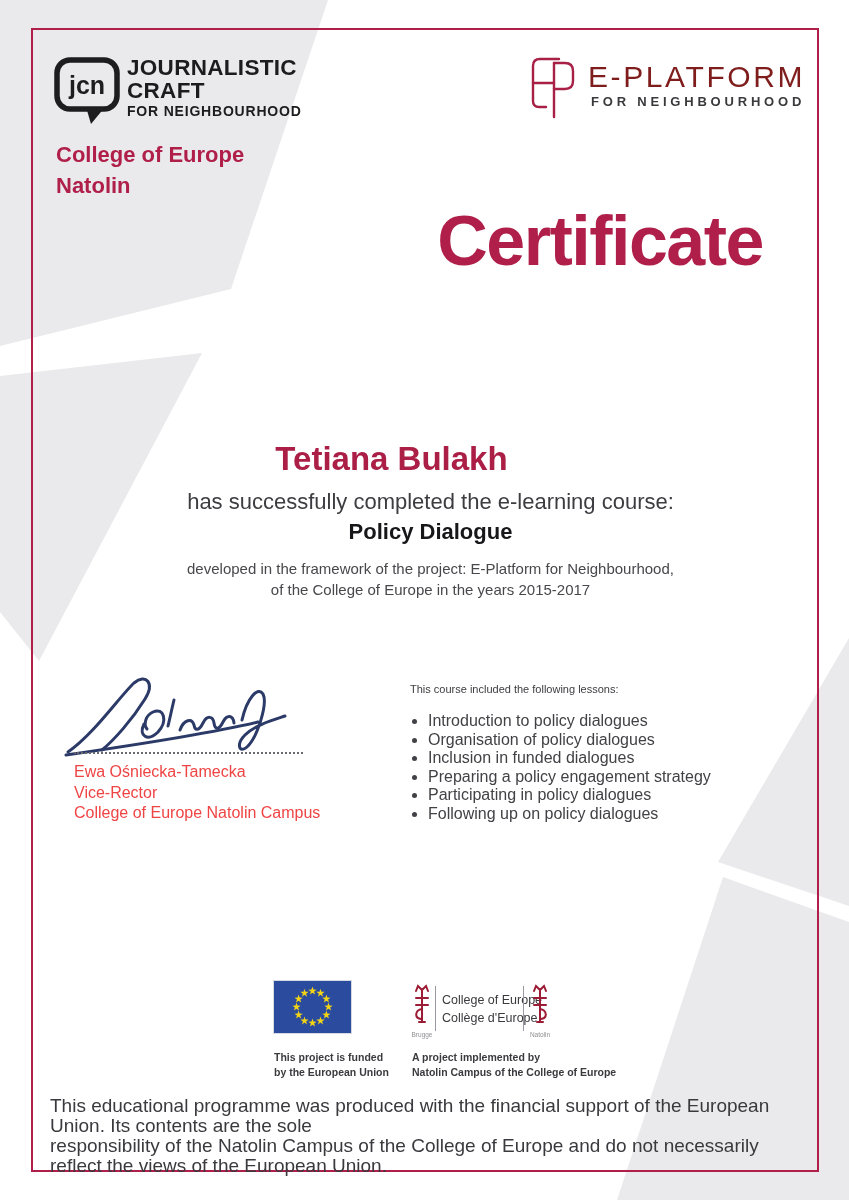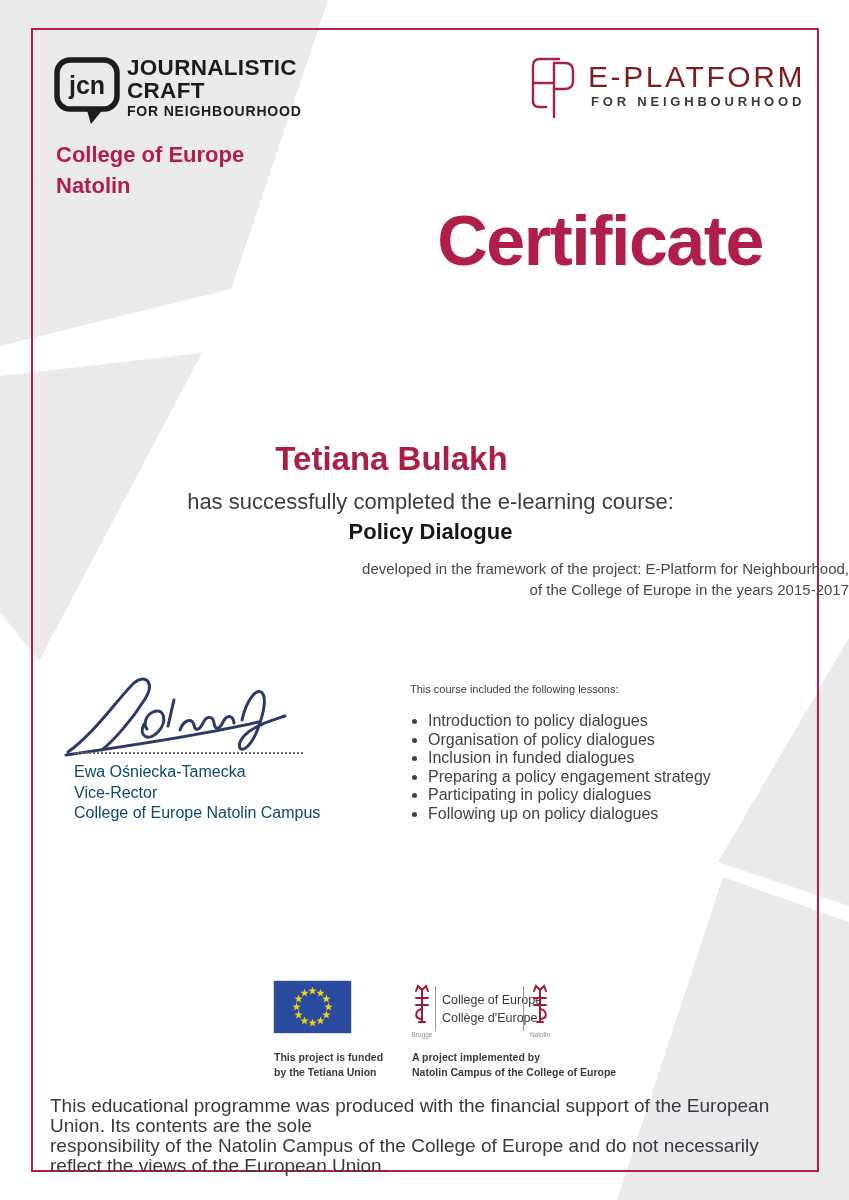--- a/index.html
+++ b/index.html
@@ -31,7 +31,7 @@
        font-size:33px;font-weight:700;color:#ab1e45;}
   .statement{left:12px;right:0;top:489px;text-align:center;font-size:22px;color:#3d3d41;}
   .course{left:12px;right:0;top:519px;text-align:center;font-size:22px;font-weight:700;color:#17171a;}
-  .note{left:12px;right:0;top:558px;text-align:right;font-size:15px;line-height:21px;color:#48484c;}
+  .note{left:12px;right:0;top:558px;text-align:center;font-size:15px;line-height:21px;color:#48484c;}
   
   .sig-dots{left:74px;top:752px;width:229px;border-top:2px dotted #6a6a6e;}
   .signatory{left:74px;top:762px;font-size:16px;line-height:20.5px;color:#0c4a6e;}

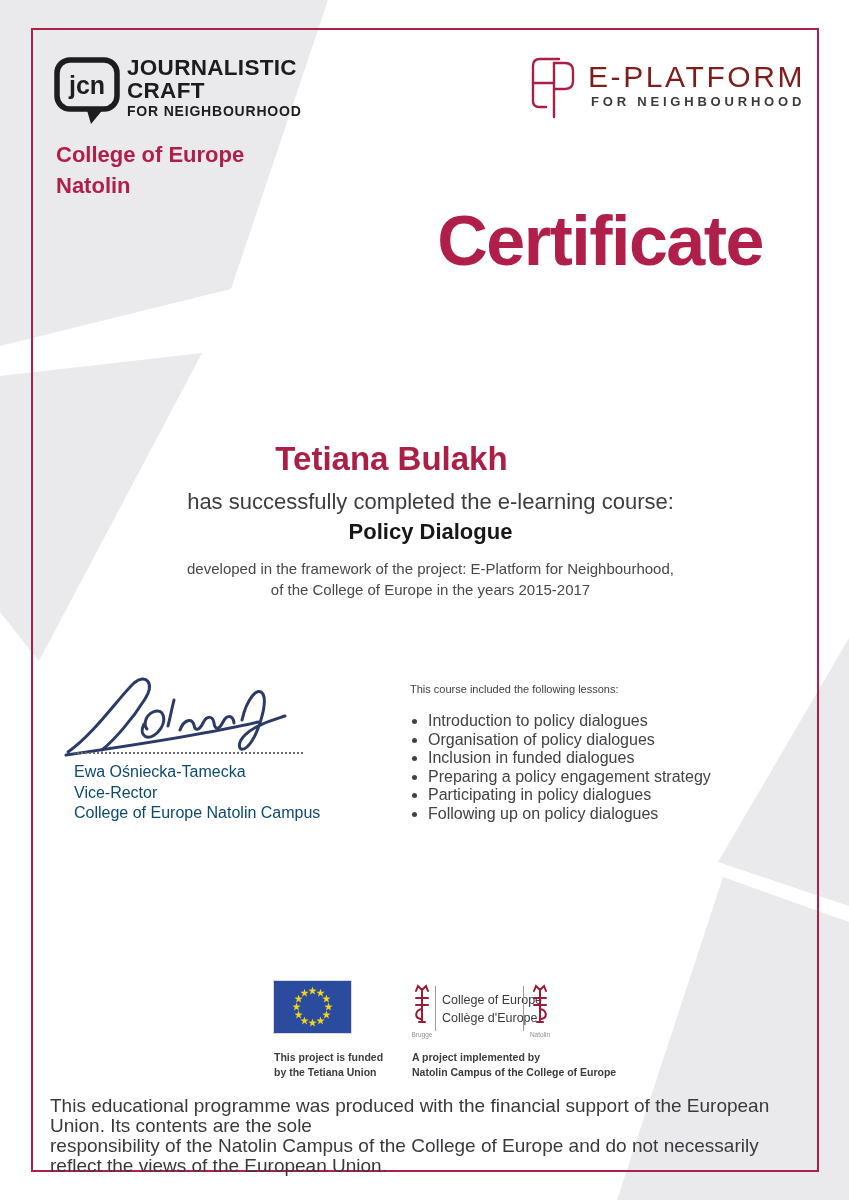--- a/index.html
+++ b/index.html
@@ -34,7 +34,7 @@
   .note{left:12px;right:0;top:558px;text-align:center;font-size:15px;line-height:21px;color:#48484c;}
   
   .sig-dots{left:74px;top:752px;width:229px;border-top:2px dotted #6a6a6e;}
-  .signatory{left:74px;top:762px;font-size:16px;line-height:20.5px;color:#0c4a6e;}
+  .signatory{left:74px;top:762px;font-size:16px;line-height:20.5px;color:#ef4444;}
   
   .lessons-intro{left:410px;top:683px;font-size:11px;color:#3c3c40;}
   .lessons-list{left:410px;top:712px;margin:0;padding:0 0 0 18px;

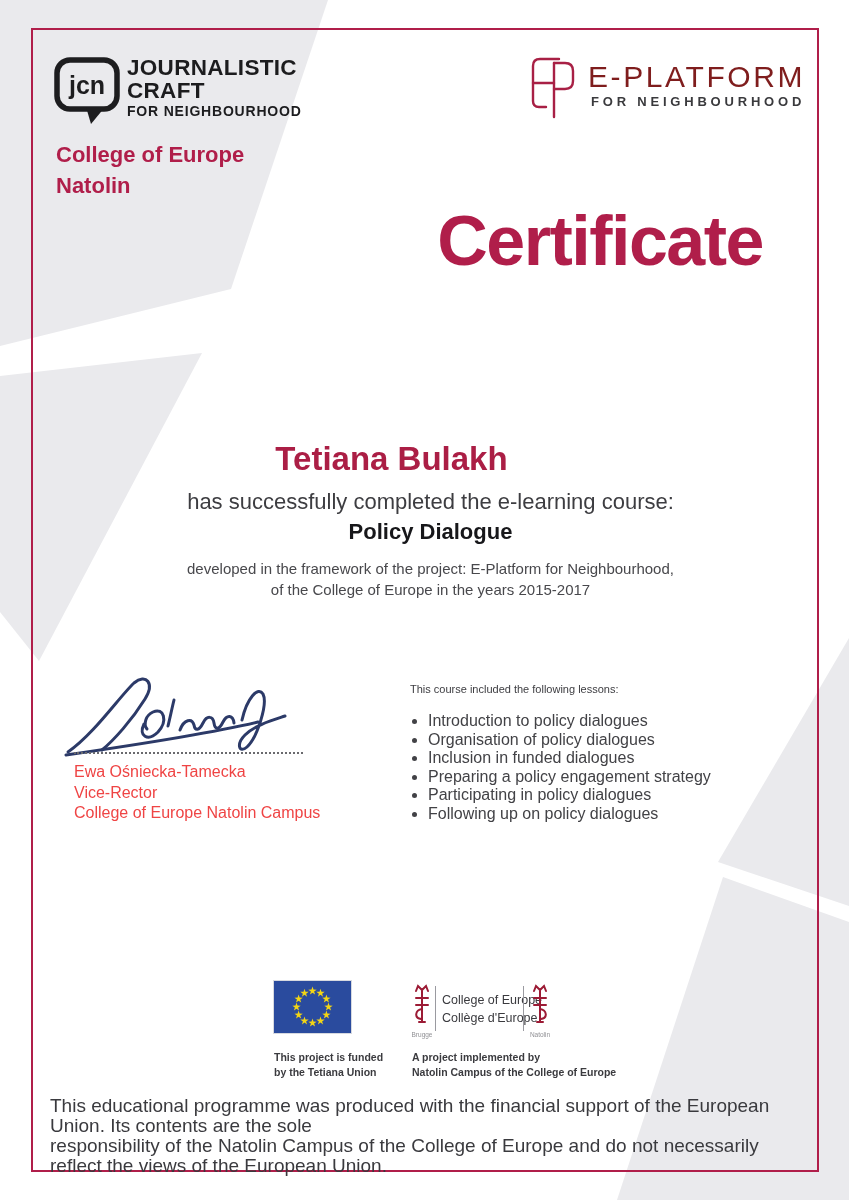--- a/index.html
+++ b/index.html
@@ -154,7 +154,7 @@
 </div>
 <div class="abs eu-caption">
   <div>This project is funded</div>
-  <div>by the Tetiana Union</div>
+  <div>by the European Union</div>
 </div>
 
 <div class="abs" style="left:412px;top:984px;">

